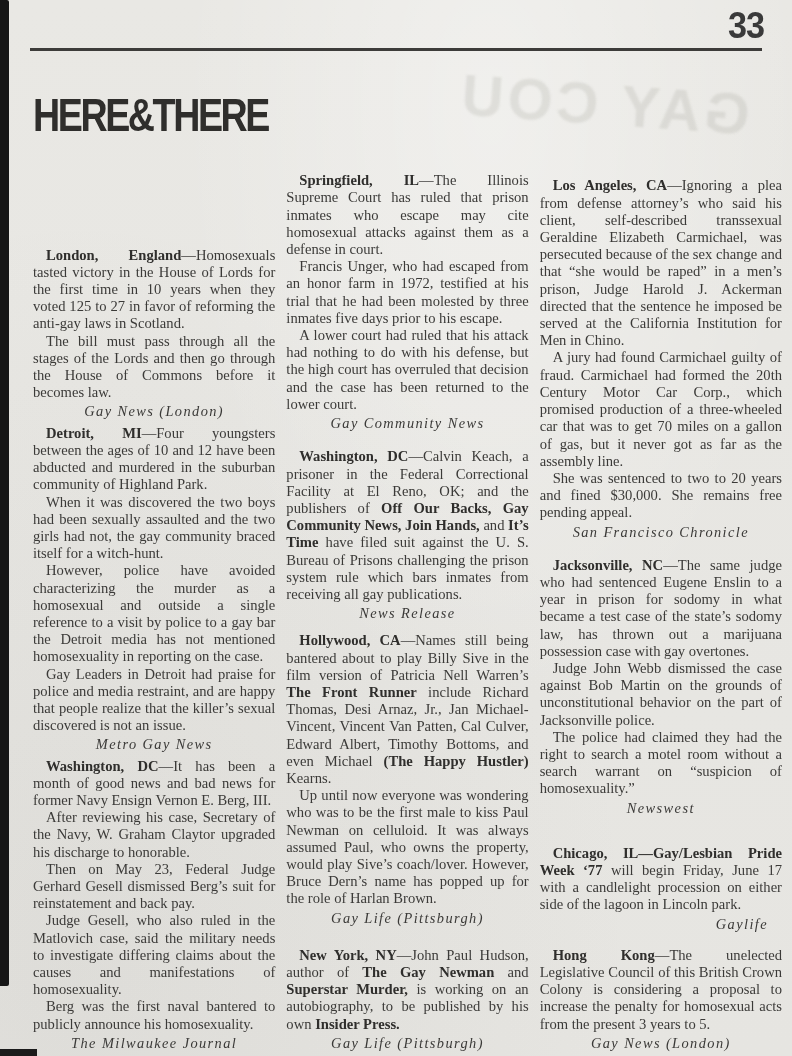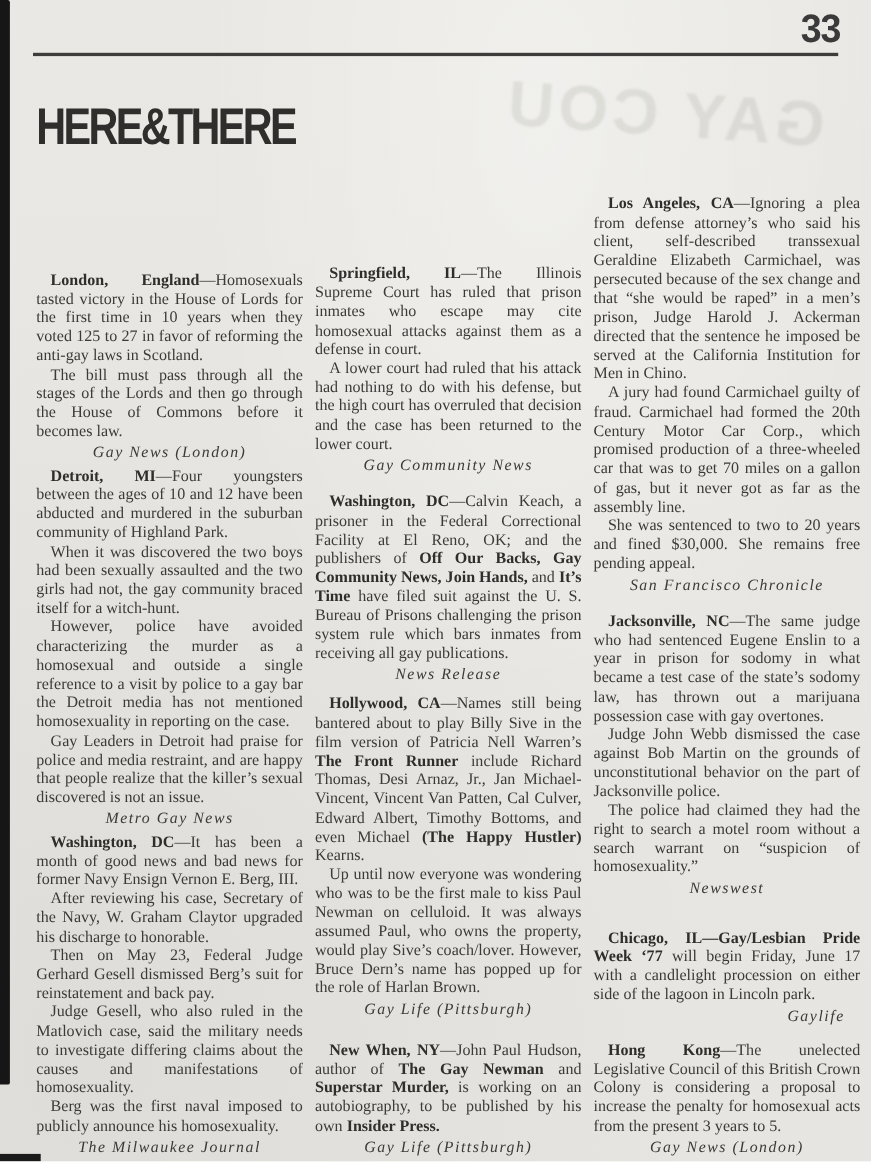--- a/index.html
+++ b/index.html
@@ -101,6 +101,7 @@
       </div>
       <div class="col">
         <p class="para"><span class="b">Springfield, IL</span><span>—The Illinois Supreme Court has ruled that prison inmates who escape may cite homosexual attacks against them as a defense in court.</span></p>
+        <p class="para"><span>Francis Unger, who had escaped from an honor farm in 1972, testified at his trial that he had been molested by three inmates five days prior to his escape.</span></p>
         <p class="para"><span>A lower court had ruled that his attack had nothing to do with his defense, but the high court has overruled that decision and the case has been returned to the lower court.</span></p>
         <p class="attribution">Gay Community News</p>
         <p class="para" style="margin-top: 16px;"><span class="b">Washington, DC</span><span>—Calvin Keach, a prisoner in the Federal Correctional Facility at El Reno, OK; and the publishers of </span><span class="b">Off Our Backs, Gay Community News, Join Hands,</span><span> and </span><span class="b">It’s Time</span><span> have filed suit against the U. S. Bureau of Prisons challenging the prison system rule which bars inmates from receiving all gay publications.</span></p>

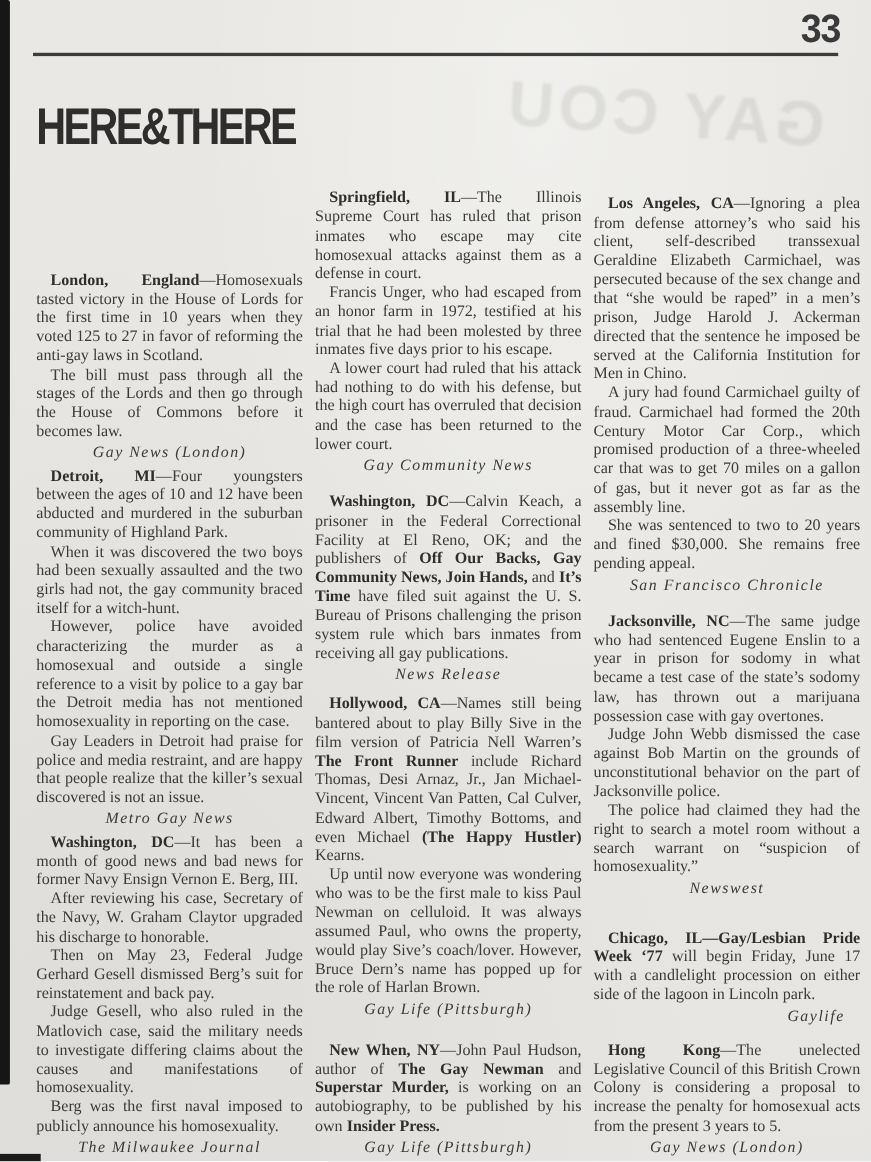--- a/index.html
+++ b/index.html
@@ -109,7 +109,7 @@
         <p class="para" style="margin-top: 10px;"><span class="b">Hollywood, CA</span><span>—Names still being bantered about to play Billy Sive in the film version of Patricia Nell Warren’s </span><span class="b">The Front Runner</span><span> include Richard Thomas, Desi Arnaz, Jr., Jan Michael-Vincent, Vincent Van Patten, Cal Culver, Edward Albert, Timothy Bottoms, and even Michael </span><span class="b">(The Happy Hustler)</span><span> Kearns.</span></p>
         <p class="para"><span>Up until now everyone was wondering who was to be the first male to kiss Paul Newman on celluloid. It was always assumed Paul, who owns the property, would play Sive’s coach/lover. However, Bruce Dern’s name has popped up for the role of Harlan Brown.</span></p>
         <p class="attribution">Gay Life (Pittsburgh)</p>
-        <p class="para" style="margin-top: 20px;"><span class="b">New When, NY</span><span>—John Paul Hudson, author of </span><span class="b">The Gay Newman</span><span> and </span><span class="b">Superstar Murder,</span><span> is working on an autobiography, to be published by his own </span><span class="b">Insider Press.</span></p>
+        <p class="para" style="margin-top: 20px;"><span class="b">New York, NY</span><span>—John Paul Hudson, author of </span><span class="b">The Gay Newman</span><span> and </span><span class="b">Superstar Murder,</span><span> is working on an autobiography, to be published by his own </span><span class="b">Insider Press.</span></p>
         <p class="attribution">Gay Life (Pittsburgh)</p>
       </div>
       <div class="col">

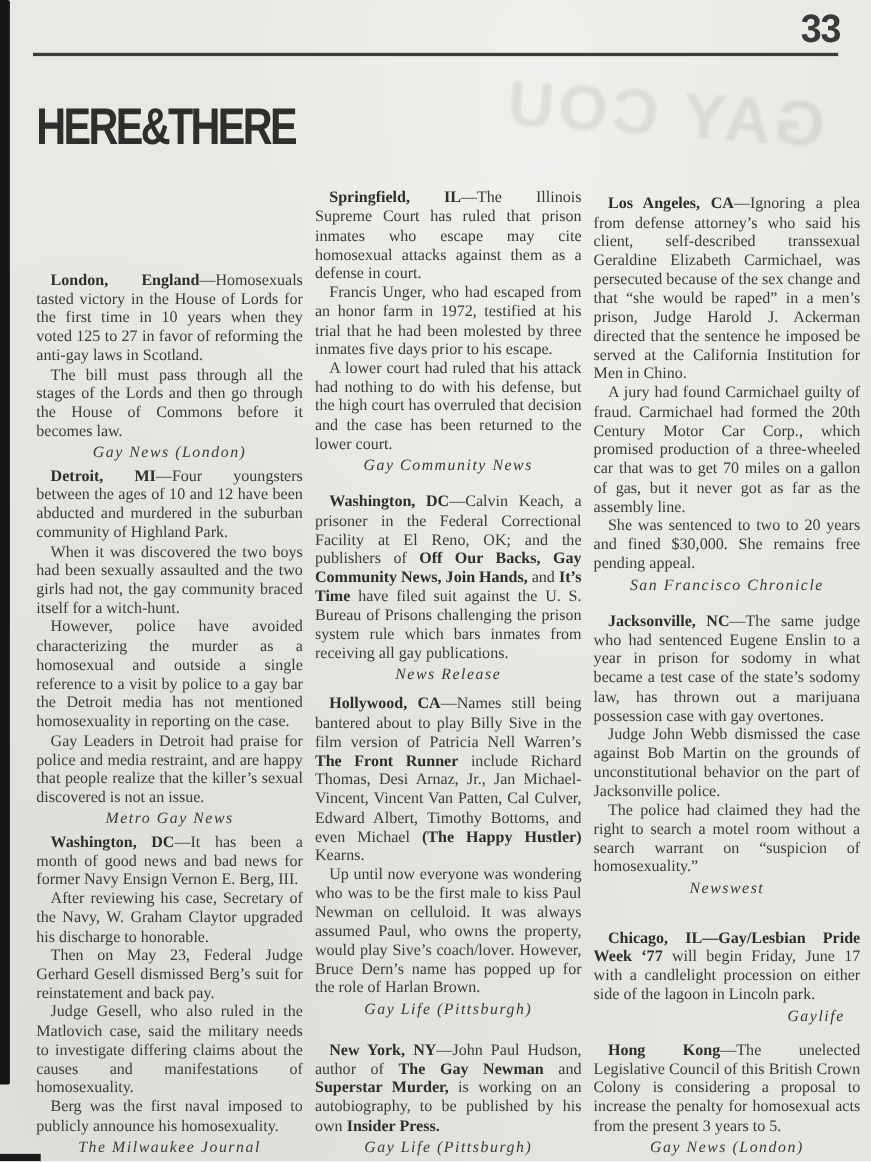--- a/index.html
+++ b/index.html
@@ -96,7 +96,7 @@
         <p class="para"><span>After reviewing his case, Secretary of the Navy, W. Graham Claytor upgraded his discharge to honorable.</span></p>
         <p class="para"><span>Then on May 23, Federal Judge Gerhard Gesell dismissed Berg’s suit for reinstatement and back pay.</span></p>
         <p class="para"><span>Judge Gesell, who also ruled in the Matlovich case, said the military needs to investigate differing claims about the causes and manifestations of homosexuality.</span></p>
-        <p class="para"><span>Berg was the first naval imposed to publicly announce his homosexuality.</span></p>
+        <p class="para"><span>Berg was the first naval bantered to publicly announce his homosexuality.</span></p>
         <p class="attribution">The Milwaukee Journal</p>
       </div>
       <div class="col">

